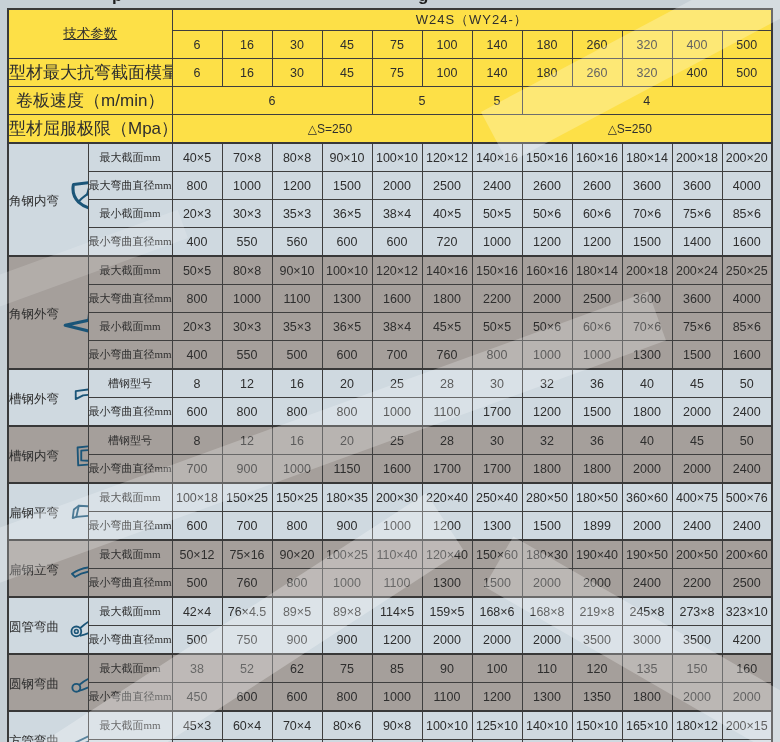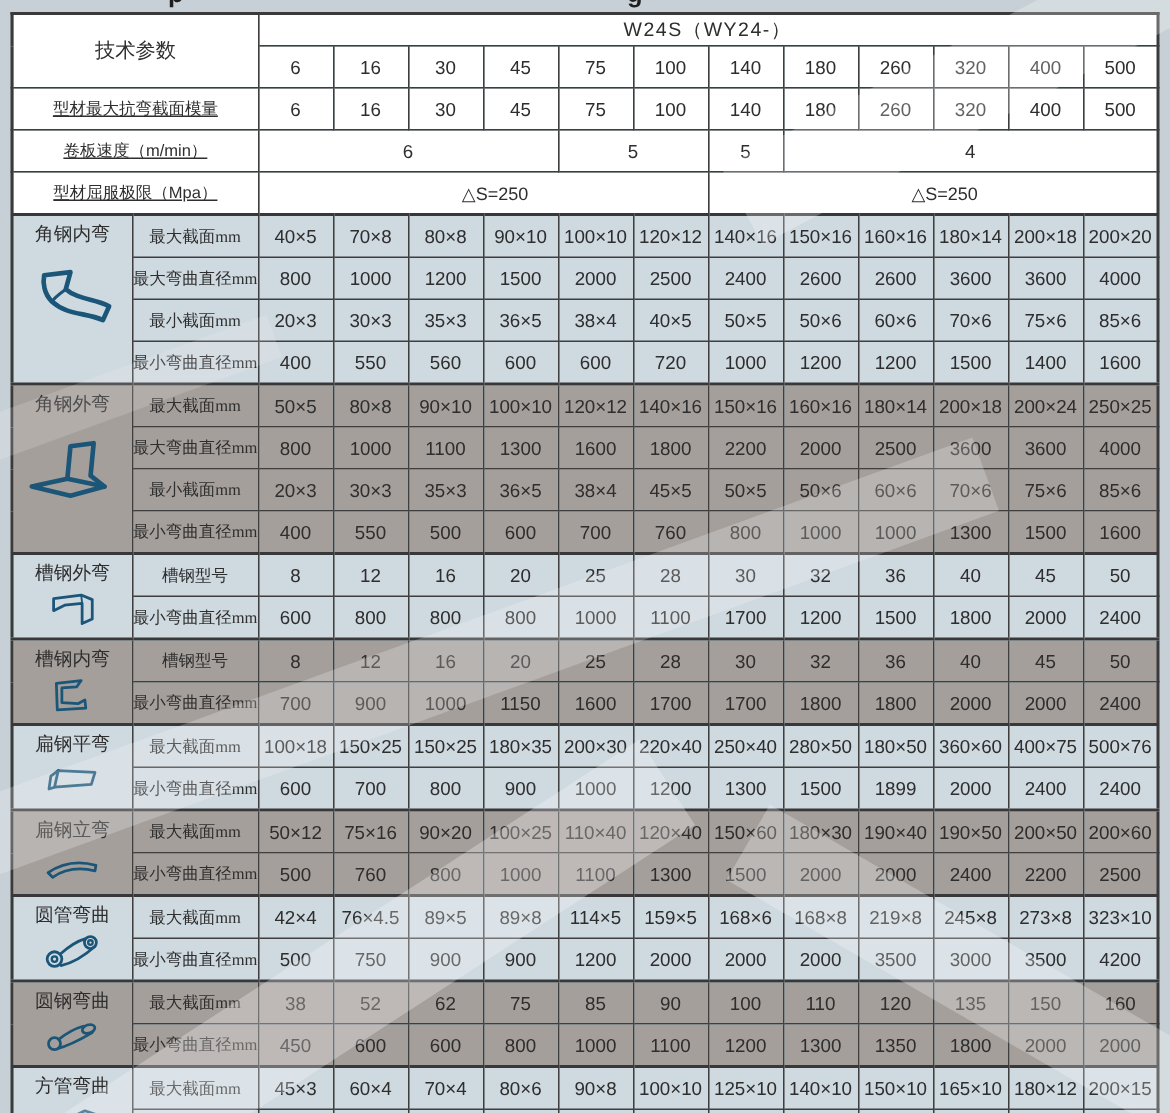--- a/index.html
+++ b/index.html
@@ -32,7 +32,7 @@
     font-weight:normal;height:27px;font-size:12.5px;
   }
   tr.model-row th{height:20px;}
-  tr.tone-head > td, tr.tone-head > th{background:#ffffff;}
+  tr.tone-head > td, tr.tone-head > th{background:#fde047;}
   tr.tone-light > td{background:#cfd9e0;}
   tr.tone-dark  > td{background:#a59f9b;}
   td.icon-cell{background:#f3f3f1;vertical-align:top;}

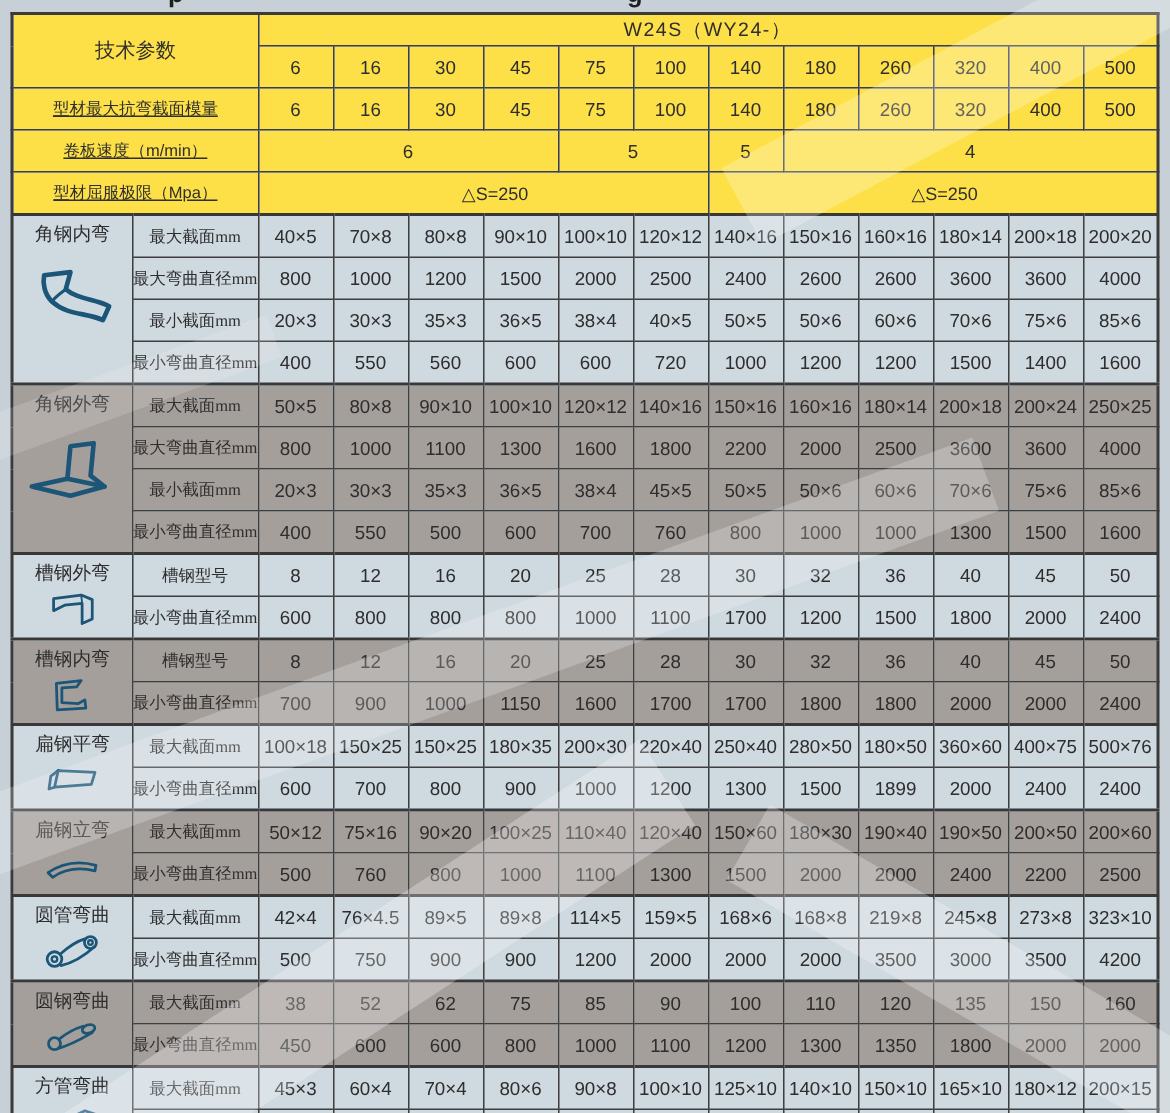--- a/index.html
+++ b/index.html
@@ -38,7 +38,7 @@
   td.icon-cell{background:#f3f3f1;vertical-align:top;}
   tr.section-start > td{border-top:2px solid #383838;}
 
-  .title-cell{font-size:13.5px;}
+  .title-cell{font-size:13.5px;text-decoration:underline;}
   .model-cell{font-size:13px;letter-spacing:1px;}
   .big-label{font-size:11px;text-decoration:underline;}
   .row-label{font-size:11px;font-family:Liberation Serif, serif;}

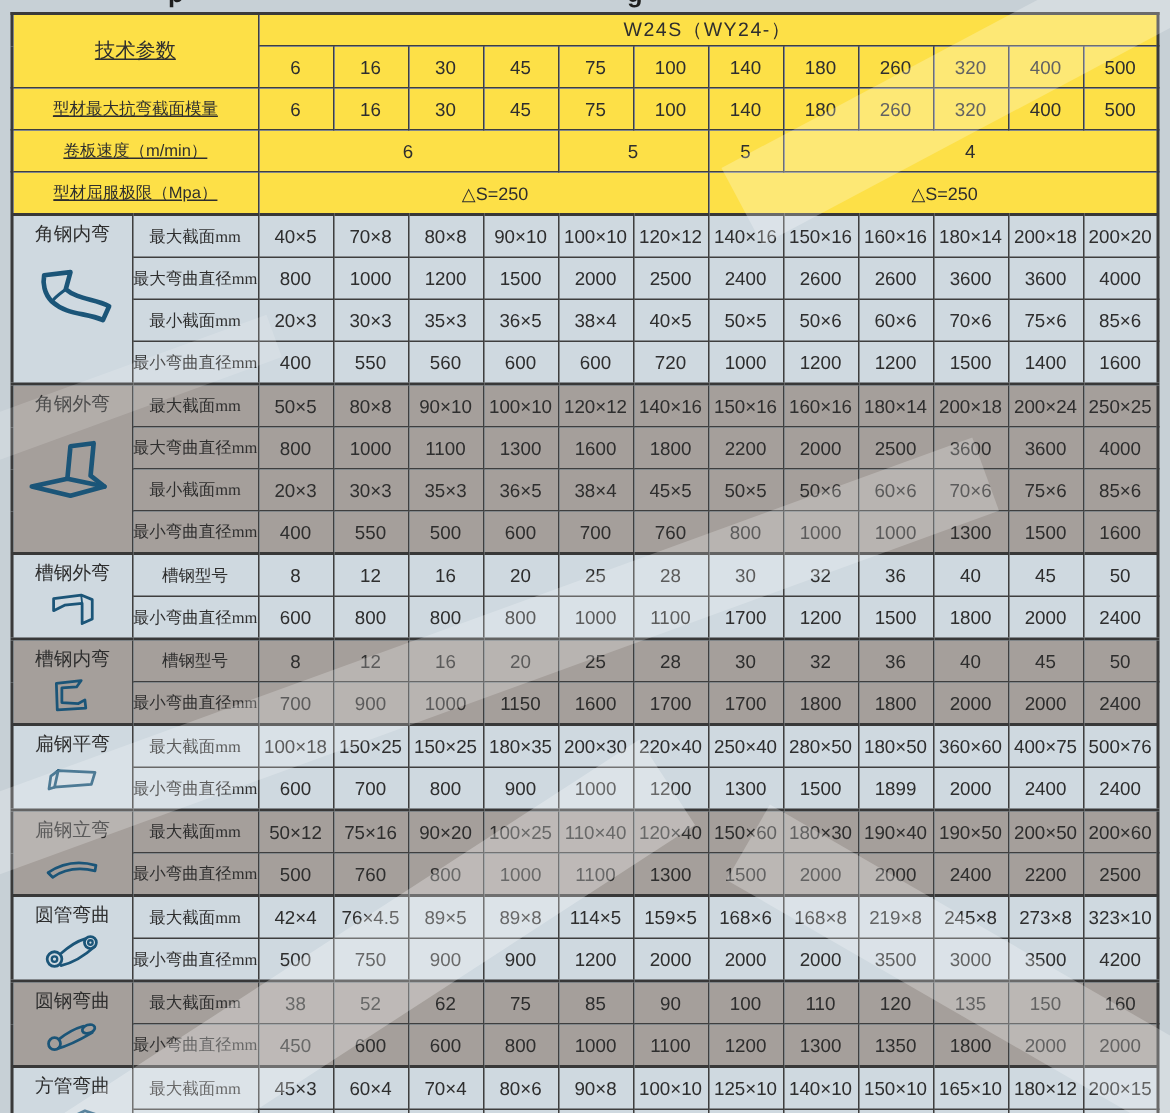--- a/index.html
+++ b/index.html
@@ -40,7 +40,7 @@
 
   .title-cell{font-size:13.5px;text-decoration:underline;}
   .model-cell{font-size:13px;letter-spacing:1px;}
-  .big-label{font-size:11px;text-decoration:underline;}
+  .big-label{font-size:17px;}
   .row-label{font-size:11px;font-family:Liberation Serif, serif;}
   .num-cell{font-size:12.5px;}
   .value-cell{font-size:12.5px;}

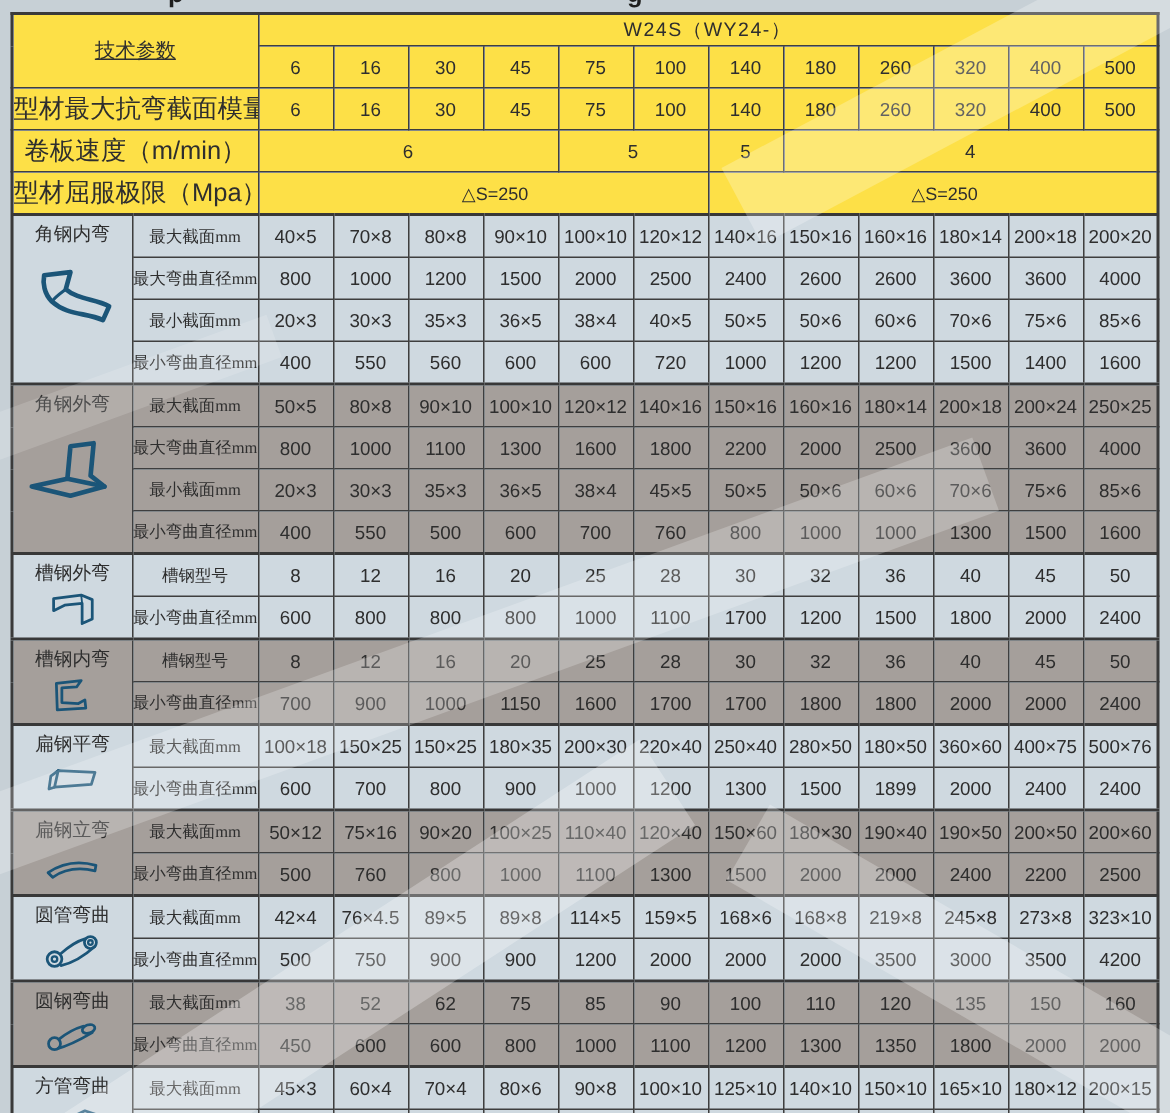--- a/index.html
+++ b/index.html
@@ -46,7 +46,7 @@
   .value-cell{font-size:12.5px;}
   .yield-cell{font-size:12px;padding-left:16px;}
 
-  .icon-box{display:flex;flex-direction:column;align-items:center;justify-content:flex-start;height:100%;}
+  .icon-box{display:flex;flex-direction:row;align-items:center;justify-content:flex-start;height:100%;}
   .section-name{font-size:12.5px;padding-top:4px;}
   .icon-box svg{display:block;margin-top:2px;}
   .rows4 .icon-box svg{width:66px;height:66px;}

